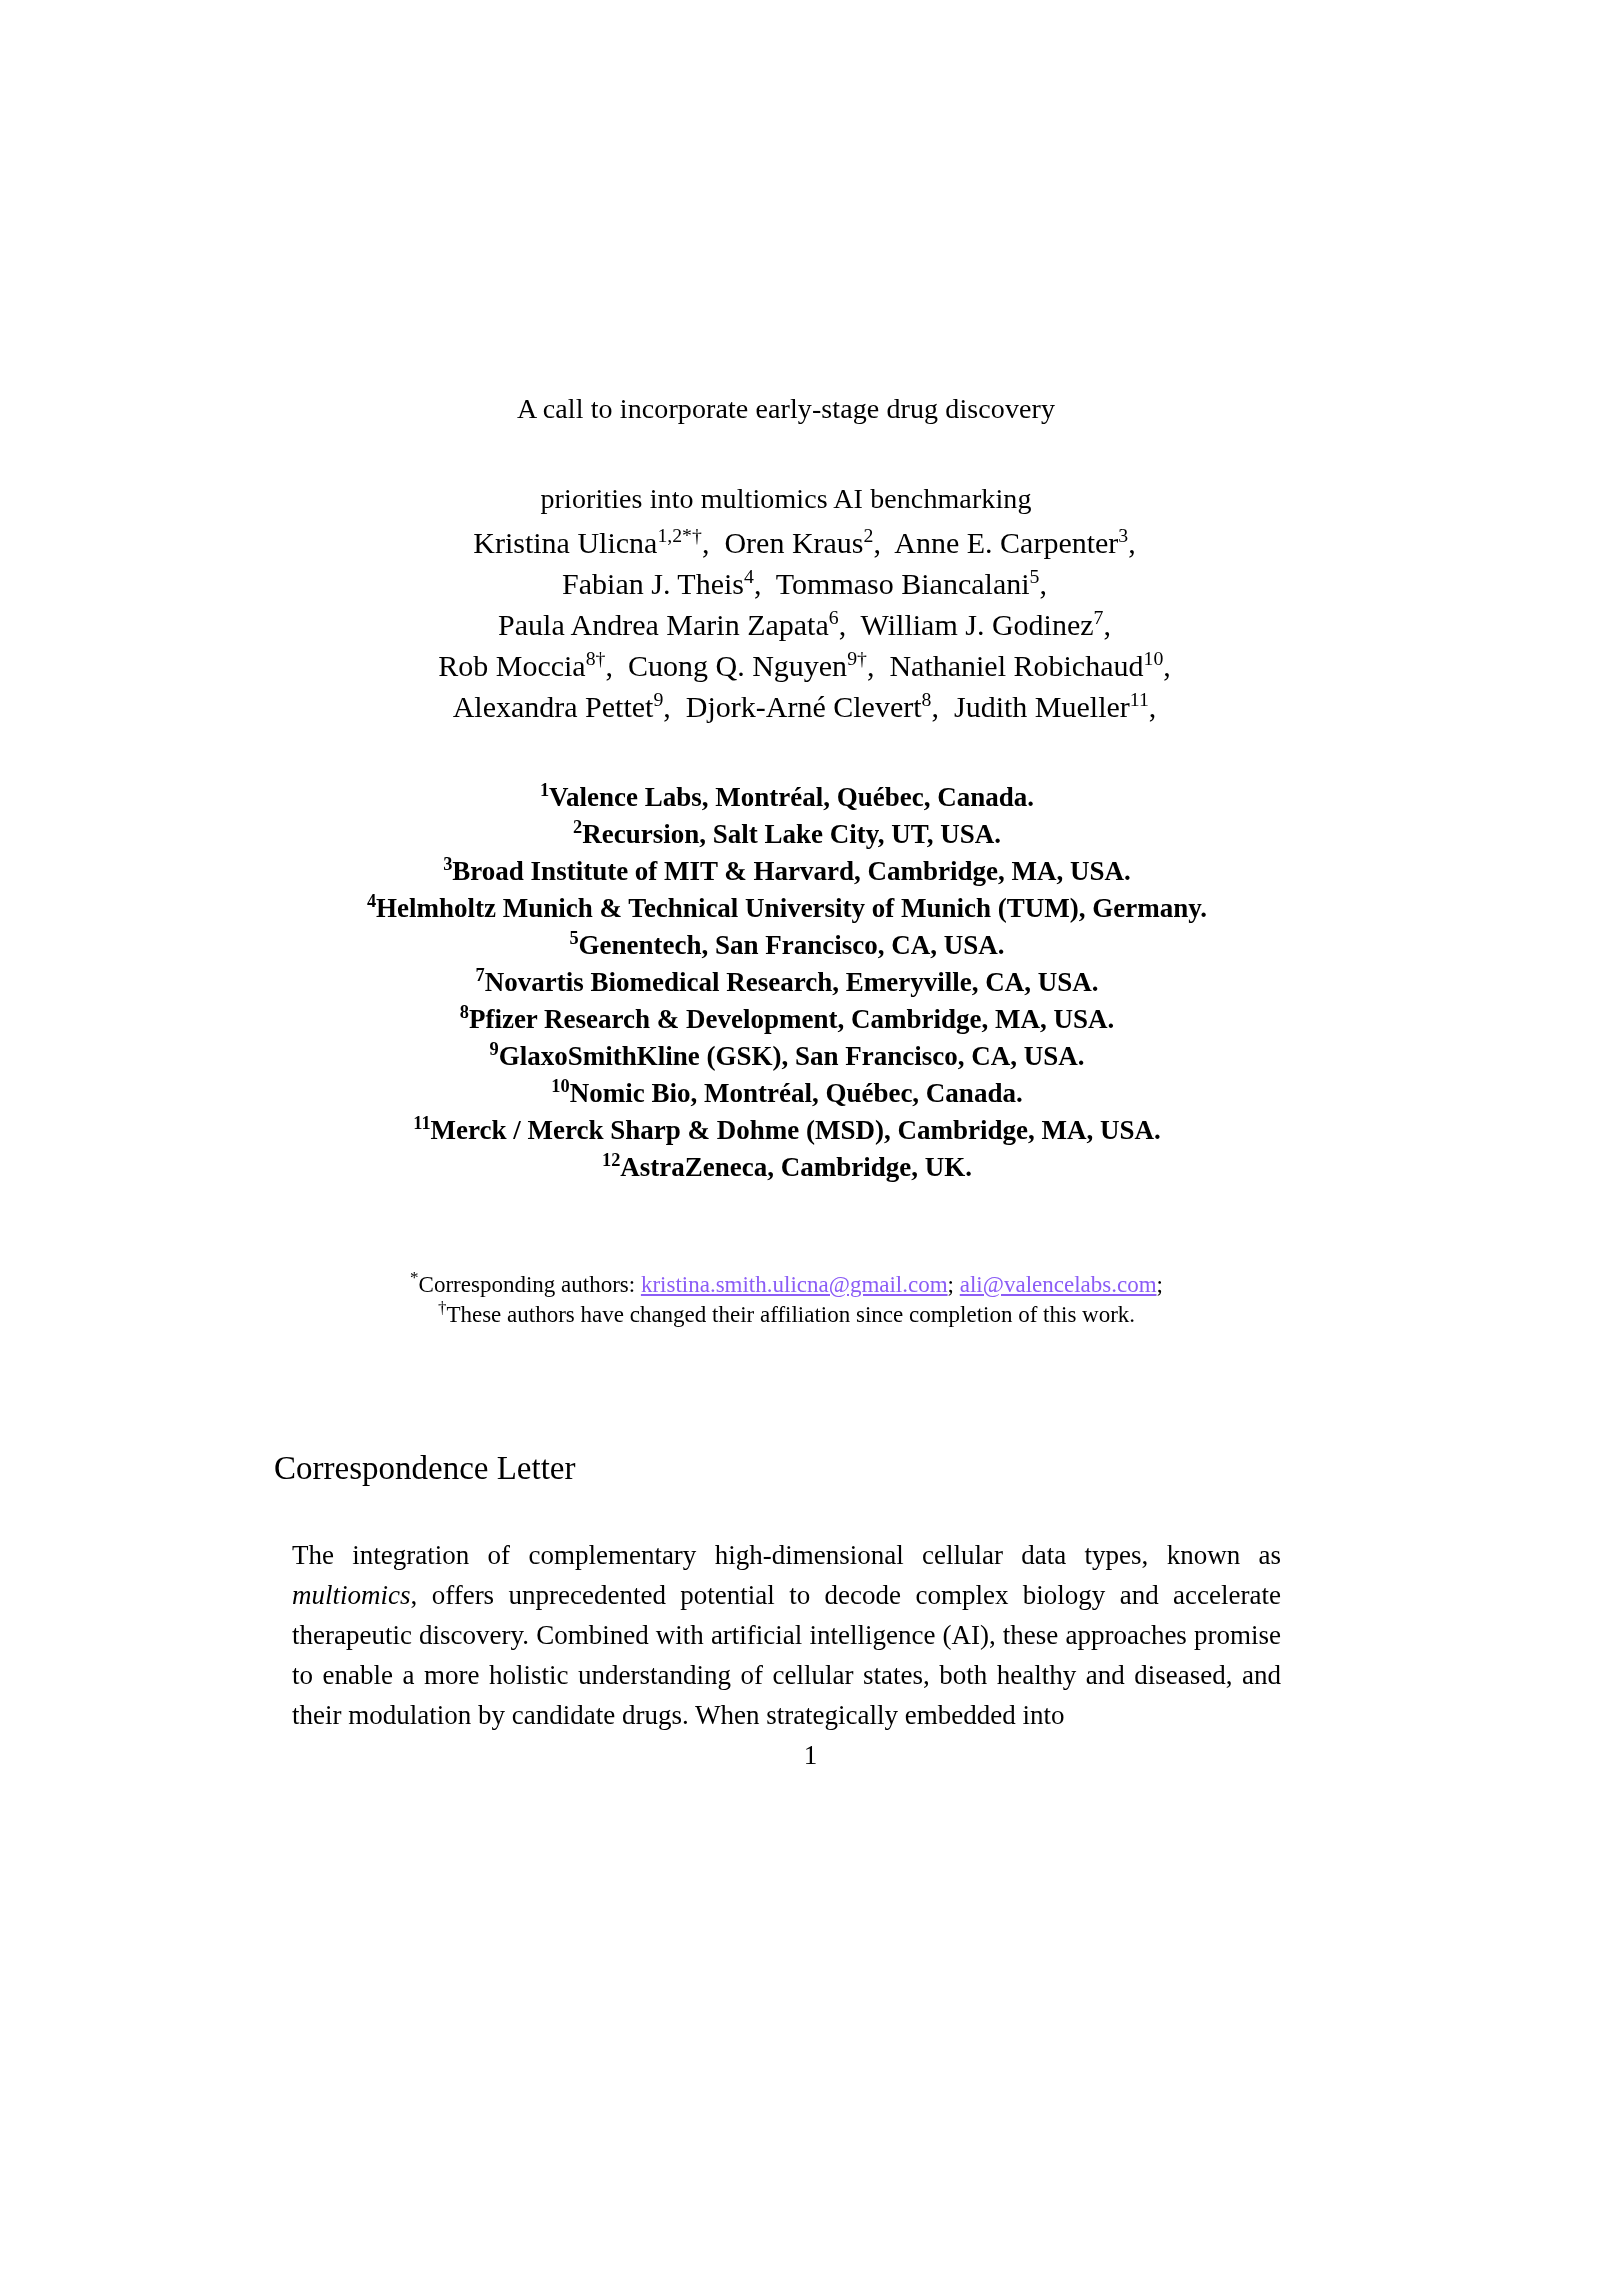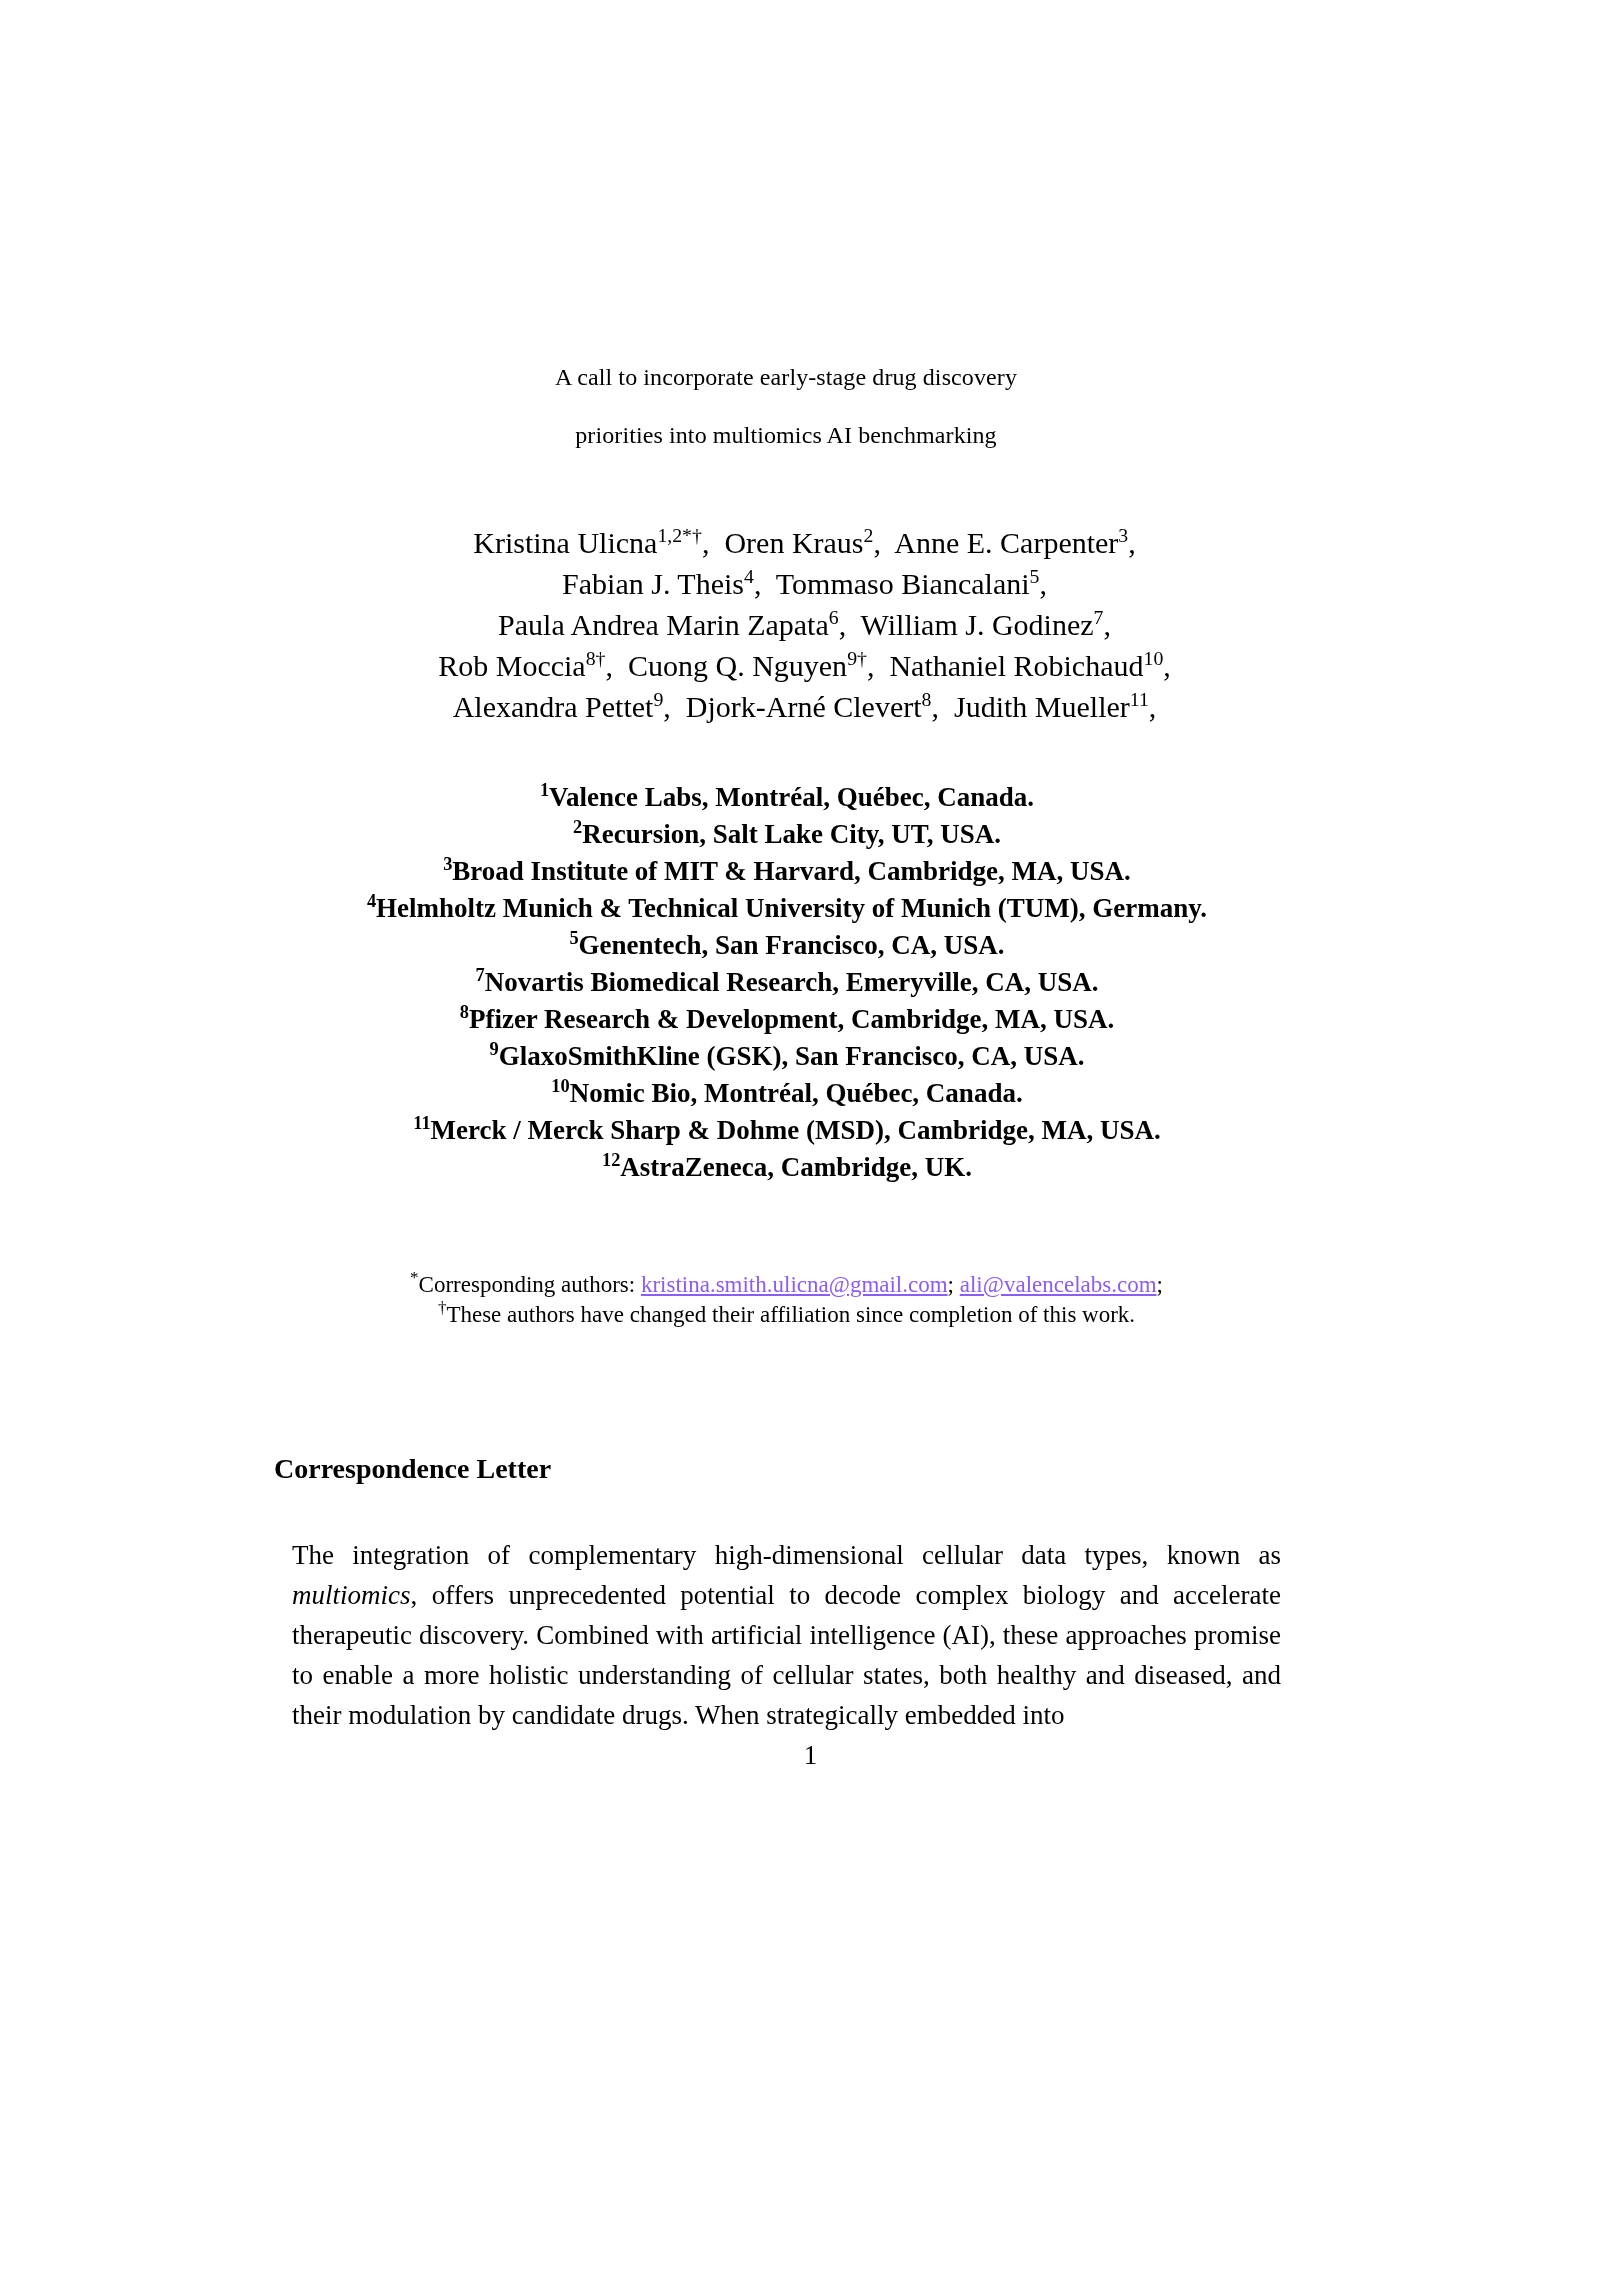--- a/index.html
+++ b/index.html
@@ -32,9 +32,10 @@
     text-align: center;
   }
   .title-line {
-    font-size: 24px;
+    font-size: 28px;
     line-height: 58px;
     letter-spacing: 0.1px;
+    margin-top: 32px;
   }
 
   

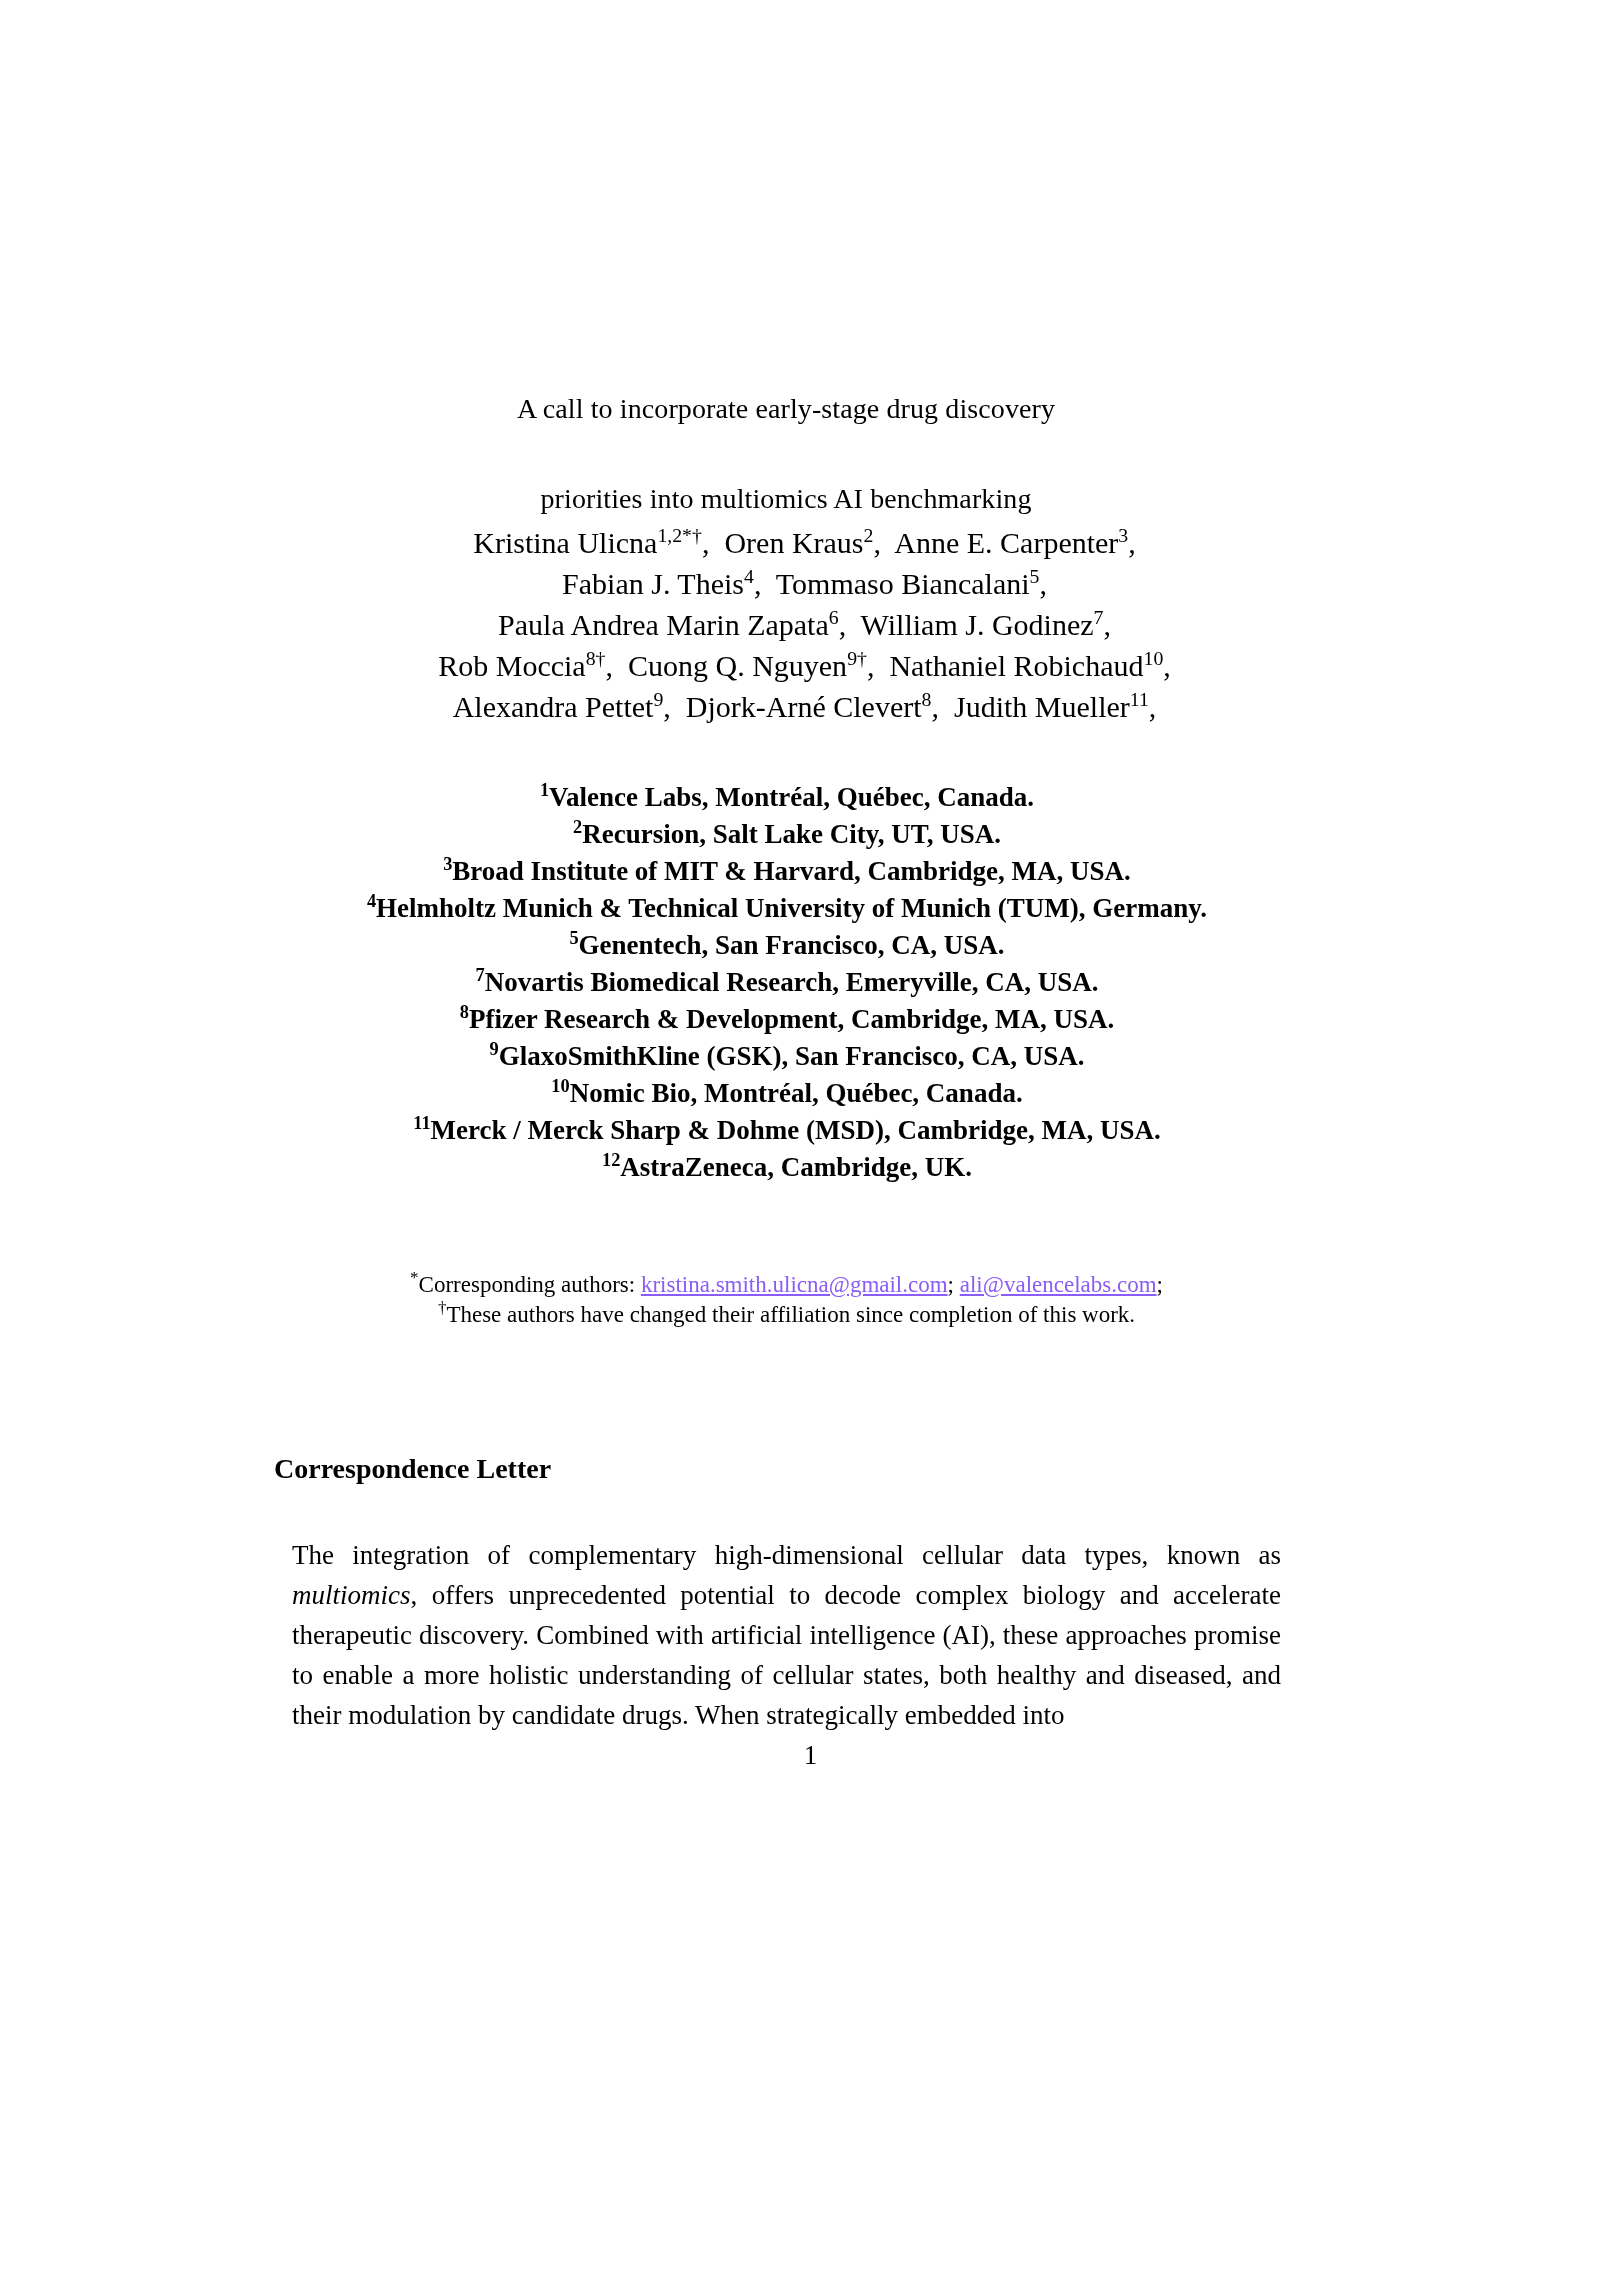--- a/index.html
+++ b/index.html
@@ -104,8 +104,8 @@
     position: absolute;
     top: 1448px;
     left: 274px;
-    font-size: 28px;
-    font-weight: bold;
+    font-size: 33px;
+    font-weight: normal;
     line-height: 41px;
   }
 

